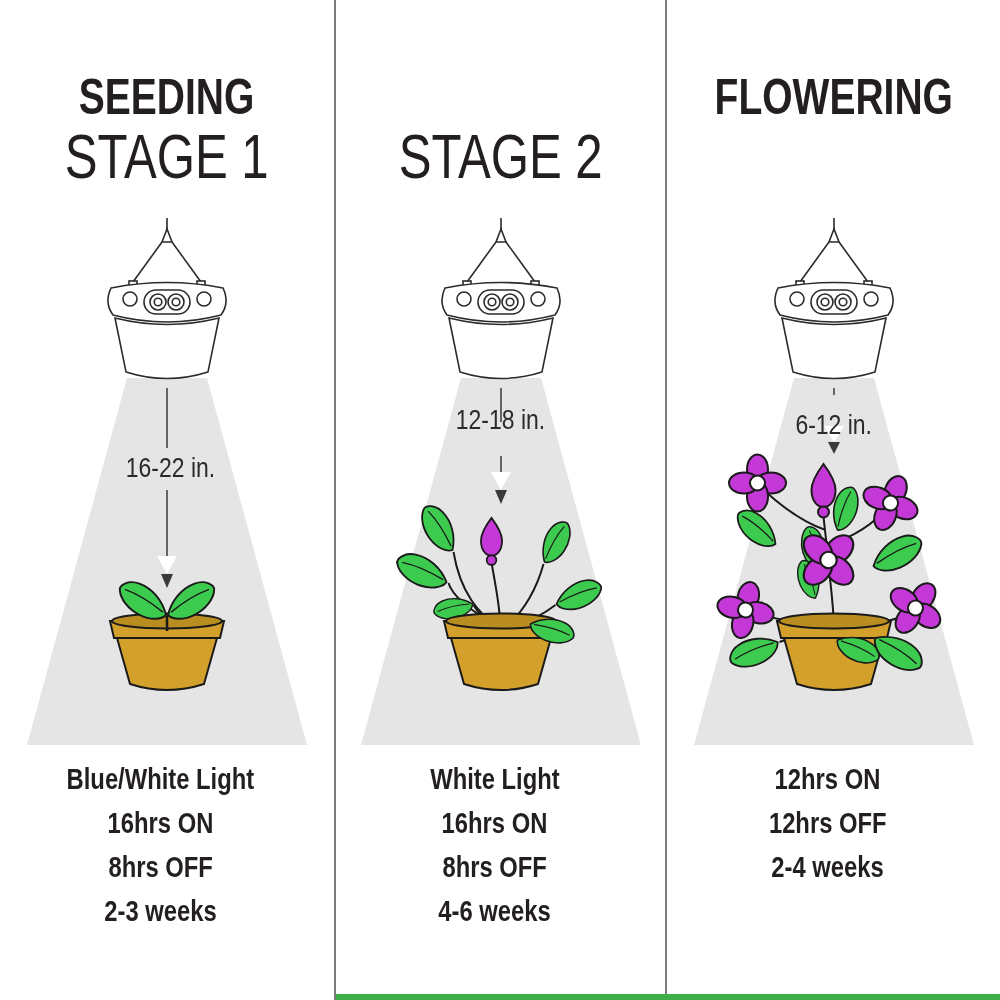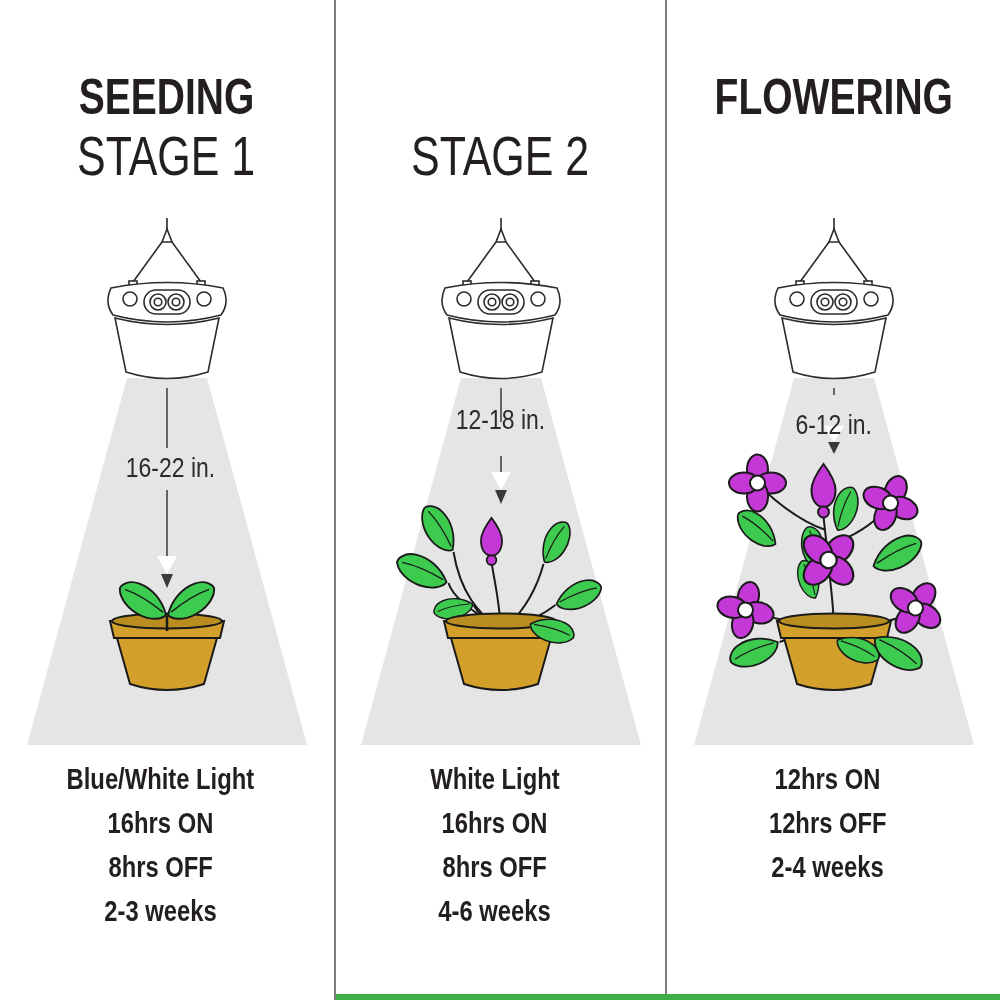--- a/index.html
+++ b/index.html
@@ -16,7 +16,7 @@
   .col.c2 { left:334px; }
   .col.c3 { left:667px; }
   .hdr1 { position:absolute; top:70px; left:0; right:0; font-size:50px; font-weight:bold; letter-spacing:0; line-height:54px; }
-  .hdr2 { position:absolute; top:130px; left:0; right:0; font-size:55px; font-weight:normal; line-height:52px; }
+  .hdr2 { position:absolute; top:130px; left:0; right:0; font-size:63px; font-weight:normal; line-height:52px; }
   .cond { display:inline-block; transform:scaleX(0.78); transform-origin:50% 50%; white-space:nowrap; }
   .cond2 { display:inline-block; transform:scaleX(0.82); transform-origin:50% 50%; white-space:nowrap; }
   .illus { position:absolute; top:200px; left:50%; transform:translateX(-50%); }

